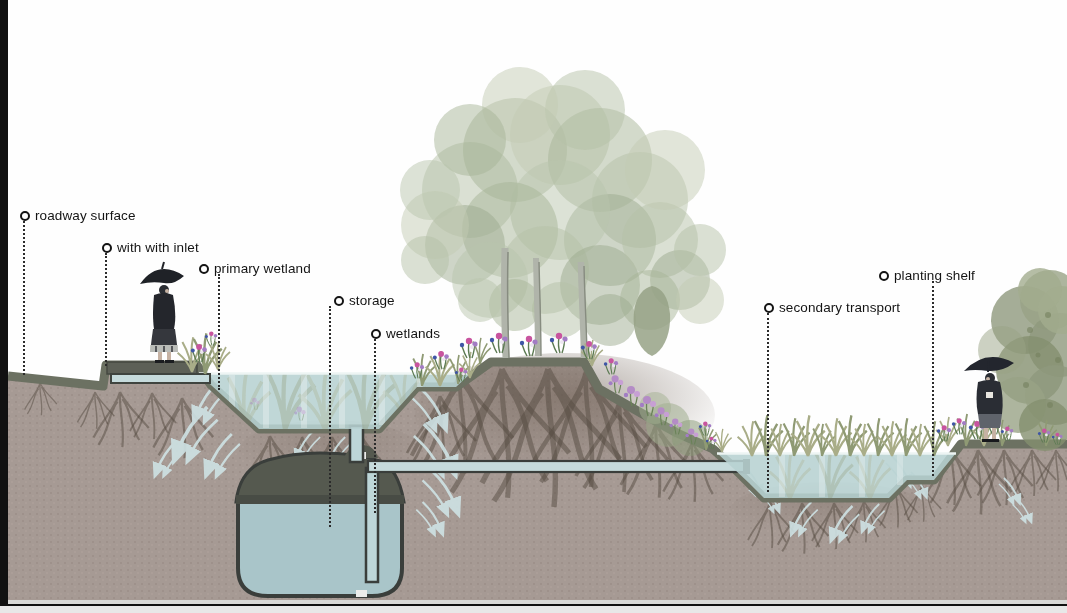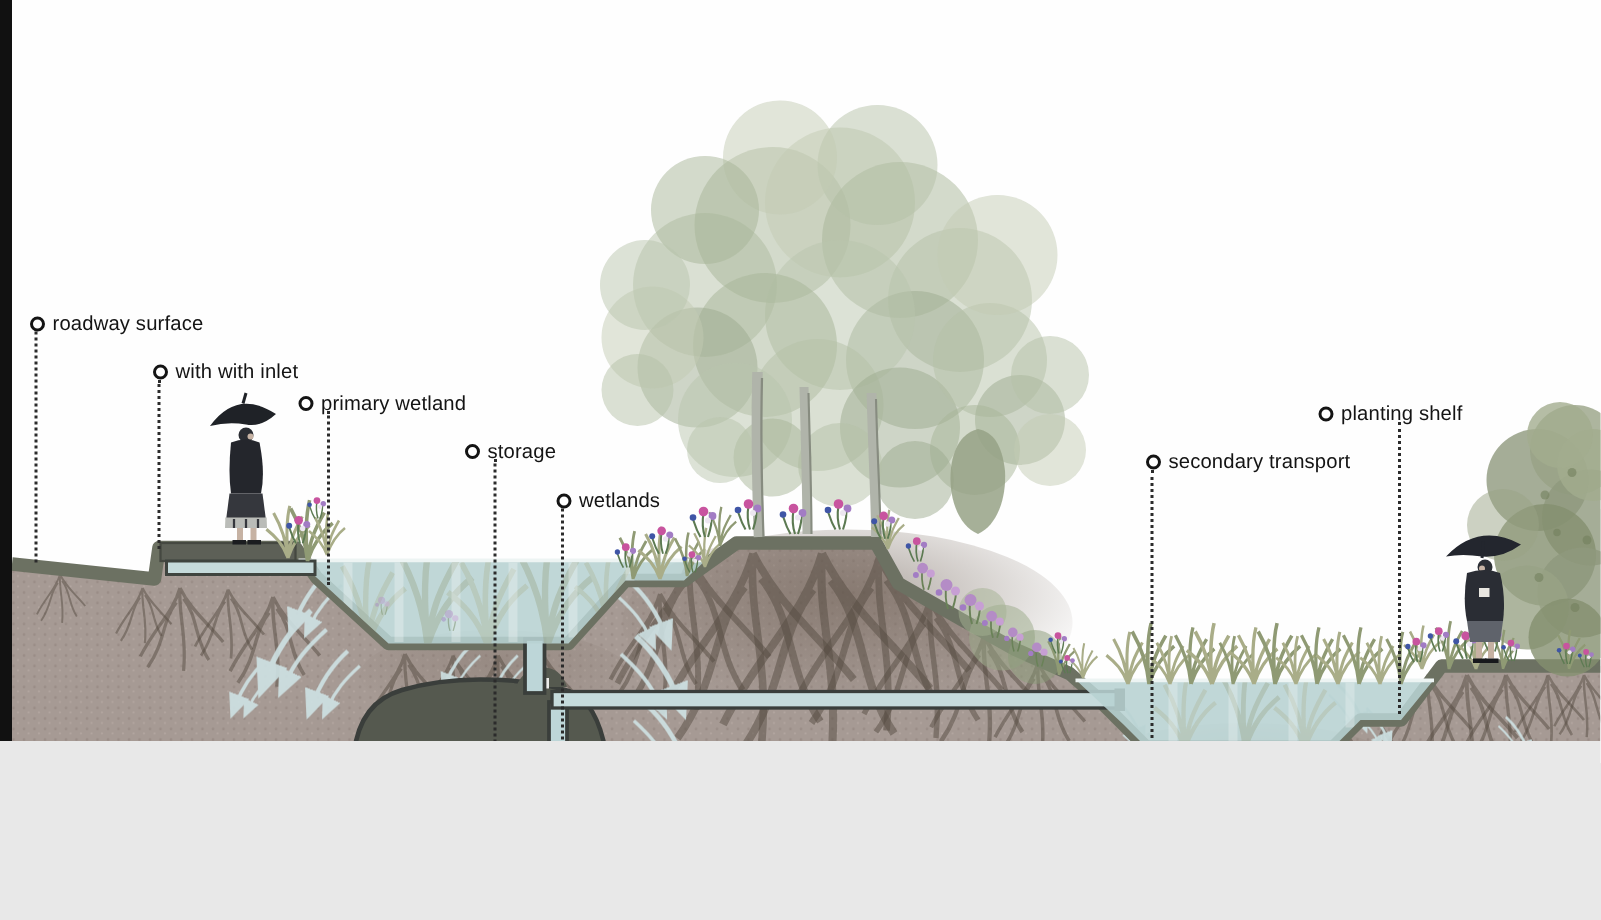--- a/index.html
+++ b/index.html
@@ -3,7 +3,7 @@
 <meta charset="utf-8">
 <style>
   html,body{margin:0;padding:0;background:#e8e8e8;}
-  .stage{position:relative;width:1067px;height:494px;background:#ffffff;overflow:hidden;
+  .stage{position:relative;width:1067px;height:606px;background:#ffffff;overflow:hidden;
          font-family:"Liberation Sans", sans-serif;}
   .frame-left{position:absolute;left:0;top:0;width:8px;height:613px;background:#111;}
   .frame-bottom{position:absolute;left:0;top:604px;width:1067px;height:9px;background:#111;}

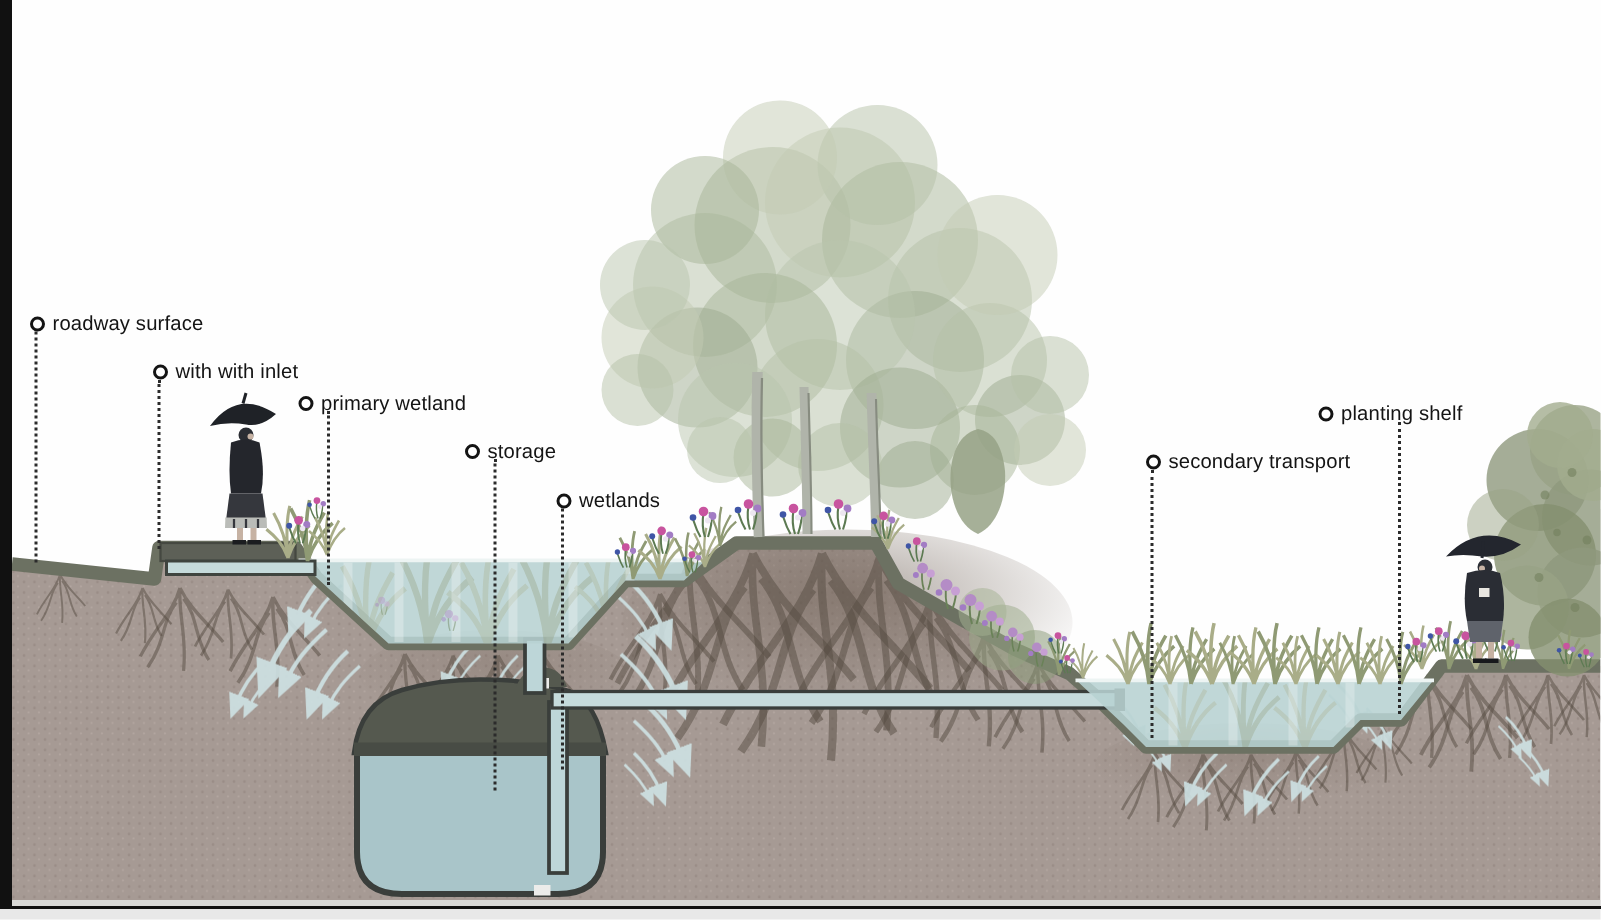--- a/index.html
+++ b/index.html
@@ -381,7 +381,7 @@
     <span class="dot"></span>
     <span class="txt">primary wetland</span>
   </div>
-  <div class="label" style="left:310px;top:293px">
+  <div class="label" style="left:334px;top:293px">
     <span class="dot"></span>
     <span class="txt">storage</span>
   </div>

